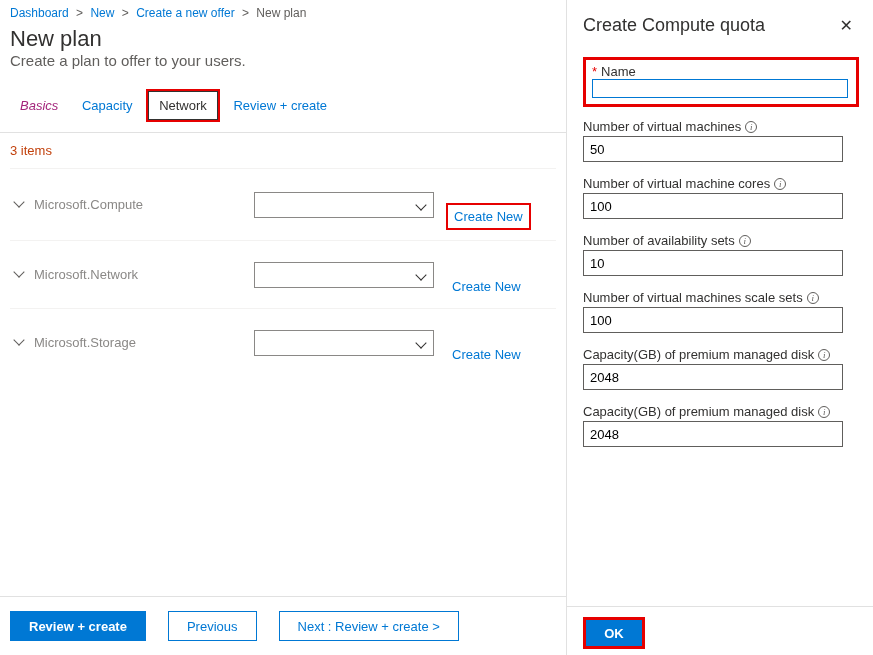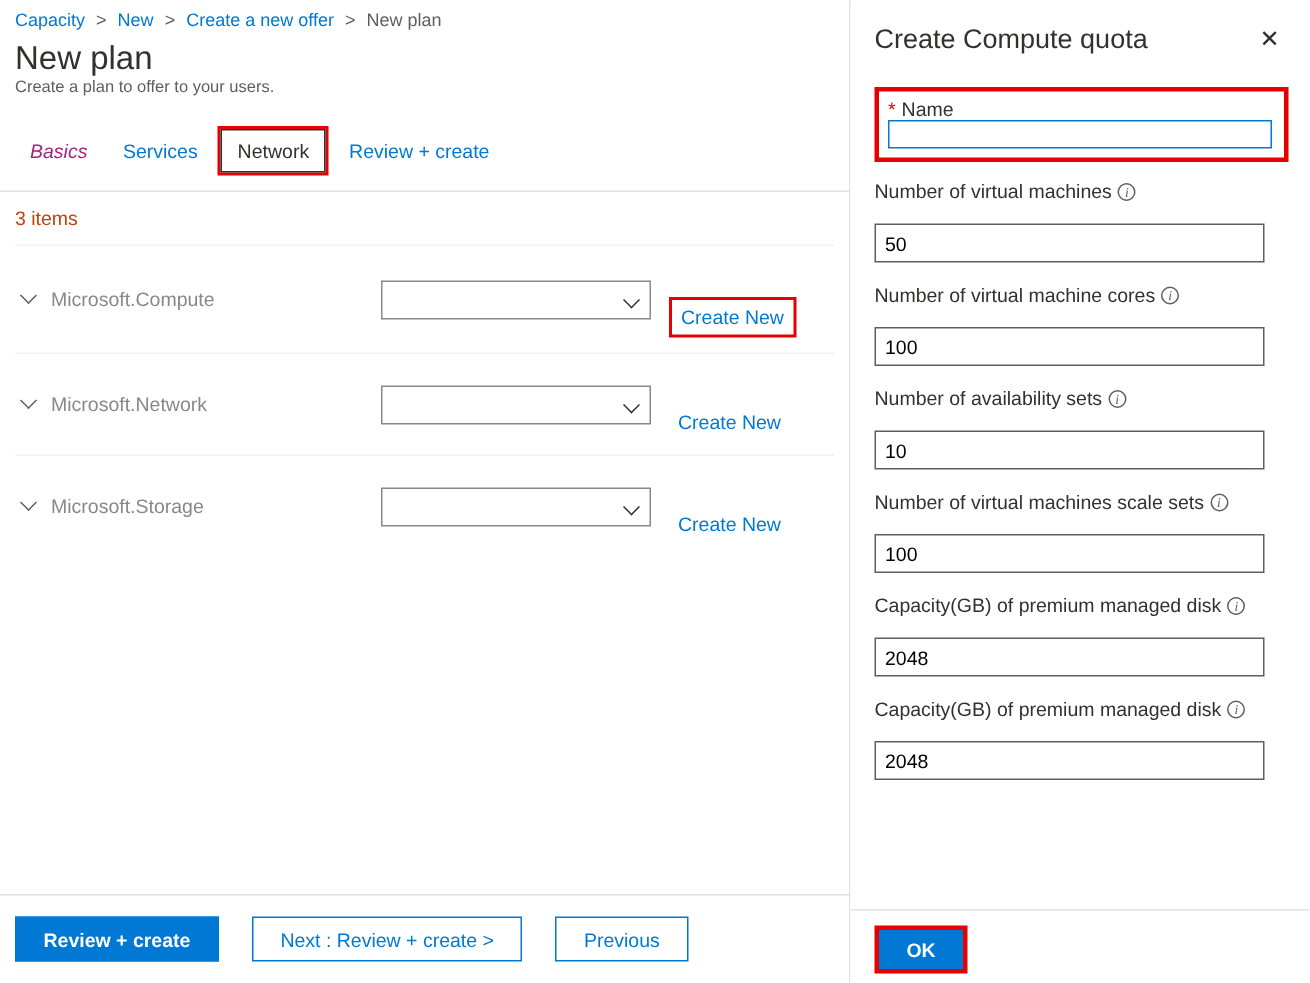--- a/index.html
+++ b/index.html
@@ -189,7 +189,7 @@
 
 <div class="main">
   <div class="breadcrumbs">
-    <a>Capacity</a>
+    <a>Dashboard</a>
     <span class="bc-sep">&gt;</span>
     <a>New</a>
     <span class="bc-sep">&gt;</span>

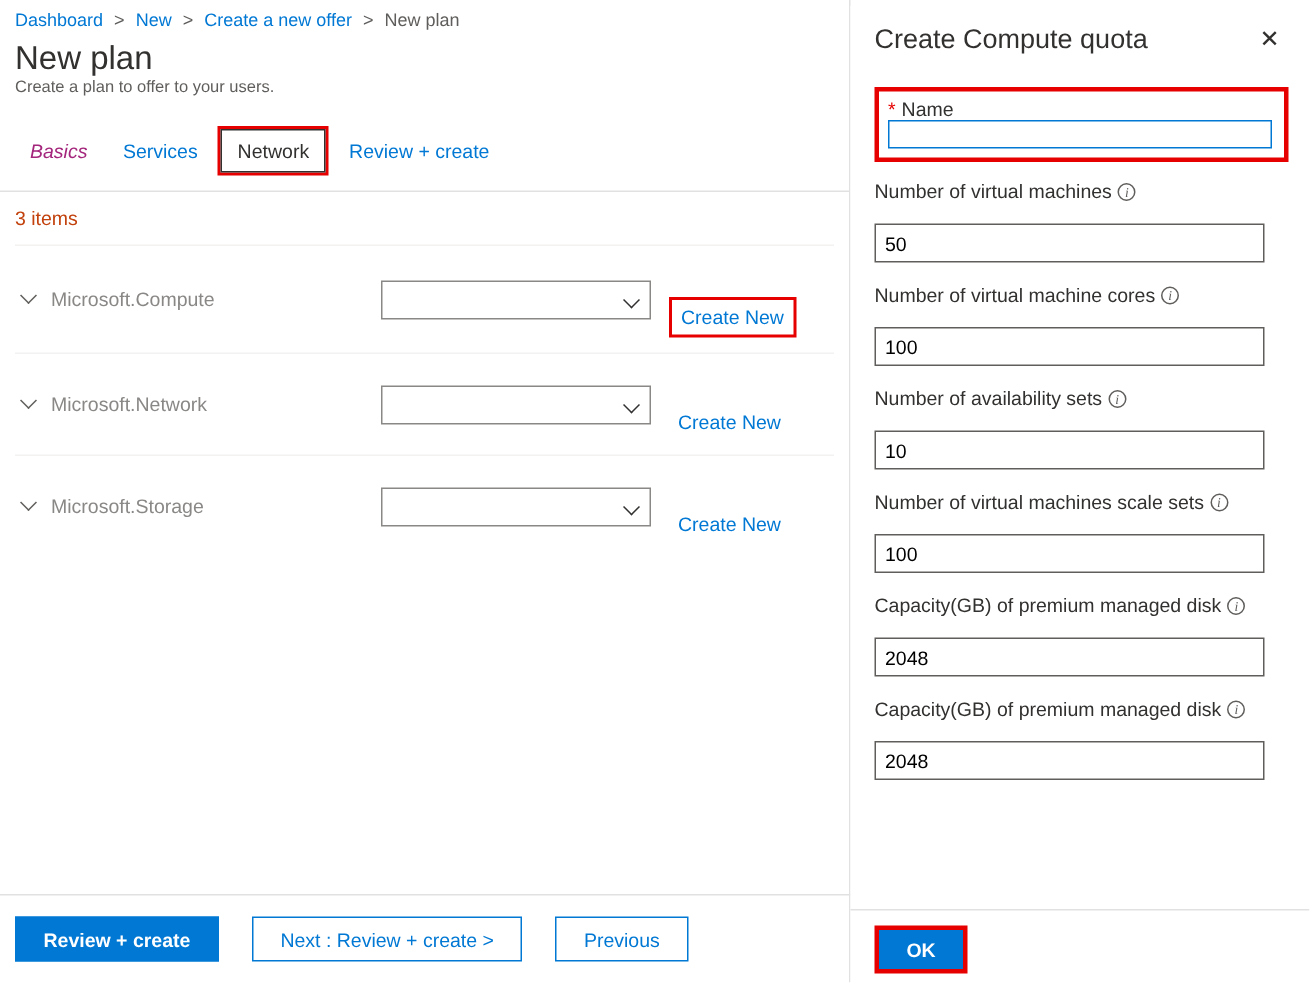--- a/index.html
+++ b/index.html
@@ -29,7 +29,7 @@
   .breadcrumbs a { color: #0078d4; text-decoration: none; cursor: pointer; }
   .bc-sep { padding: 0 4px; color: #605e5c; }
   .page-title { font-size: 22px; font-weight: 400; margin: 2px 0 0 0; }
-  .page-sub { font-size: 11px; color: #605e5c; margin-bottom: 20px; }
+  .page-sub { font-size: 15px; color: #605e5c; margin-bottom: 20px; }
   .tabs { margin: 0 0 10px 0; }
   .tab {
     display: inline-block;

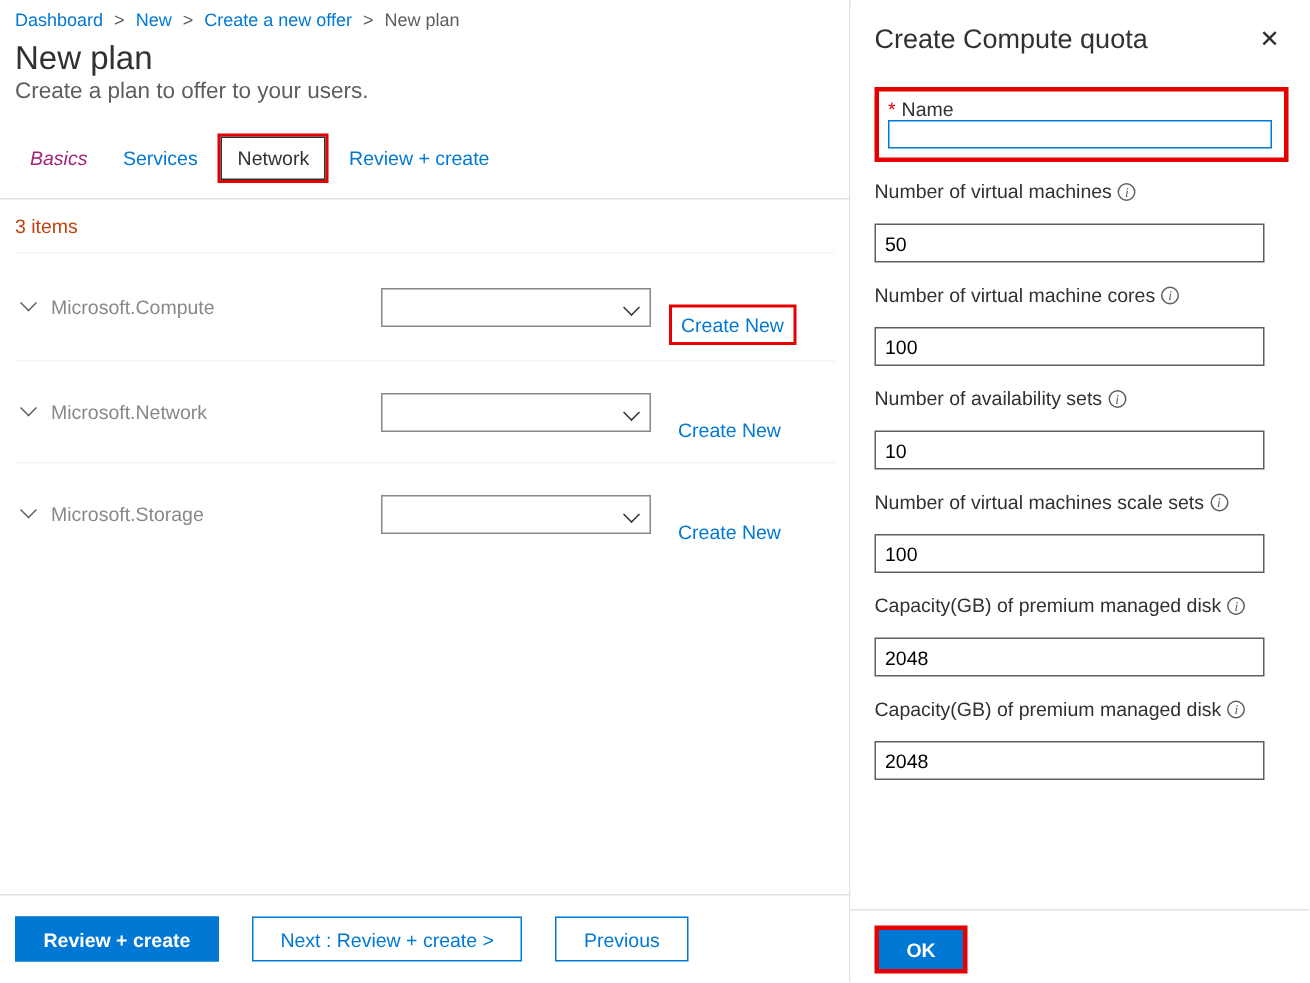--- a/index.html
+++ b/index.html
@@ -203,7 +203,7 @@
 
   <div class="tabs">
     <span class="tab basics">Basics</span>
-    <span class="tab">Services</span>
+    <span class="tab">Capacity</span>
     <span class="tab-active-wrap">
       <span class="tab-active">Network</span>
     </span>

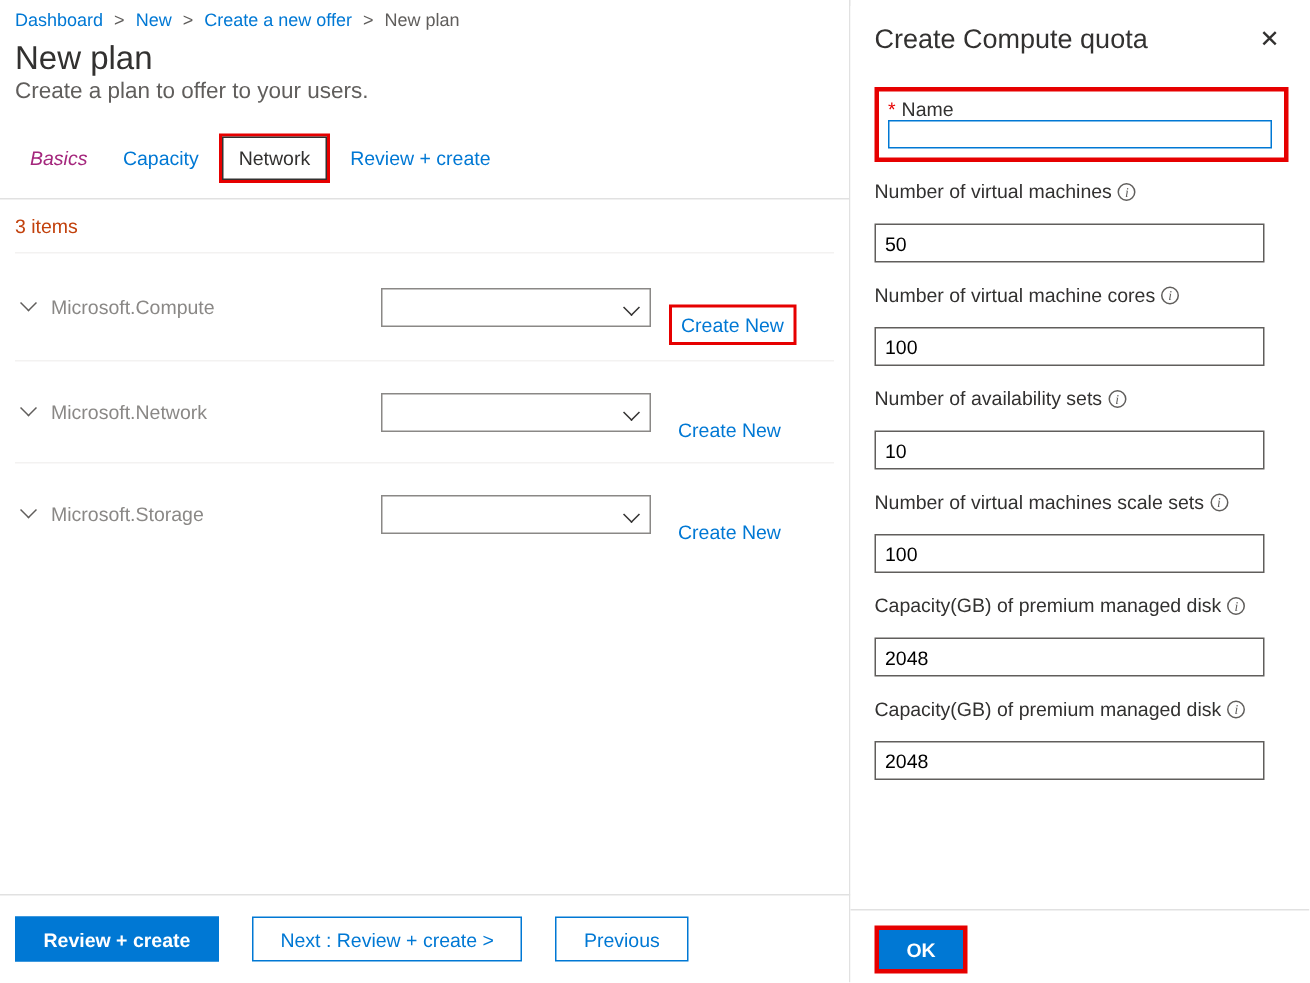--- a/index.html
+++ b/index.html
@@ -158,7 +158,7 @@
     border: 1px solid #605e5c;
     padding: 2px 6px;
     font-size: 13px;
-    margin-top: 14px;
+    margin-top: 2px;
   }
   .name-wrap {
     border: 3px solid #e60000;

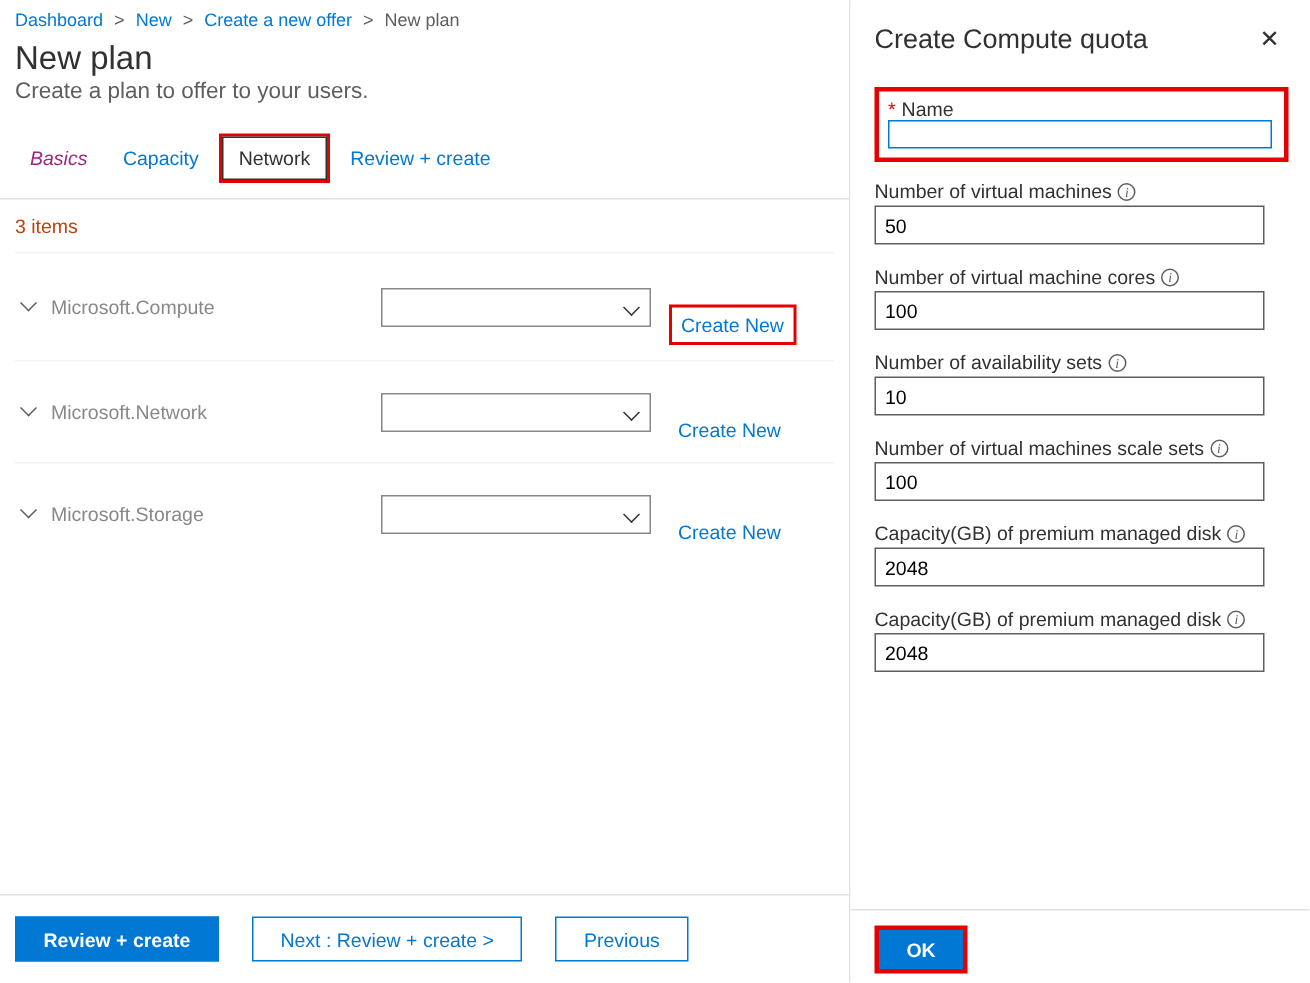--- a/index.html
+++ b/index.html
@@ -234,8 +234,8 @@
 
   <div class="footer">
     <button class="btn primary">Review + create</button>
+    <button class="btn">Previous</button>
     <button class="btn">Next : Review + create  &gt;</button>
-    <button class="btn">Previous</button>
   </div>
 </div>
 

